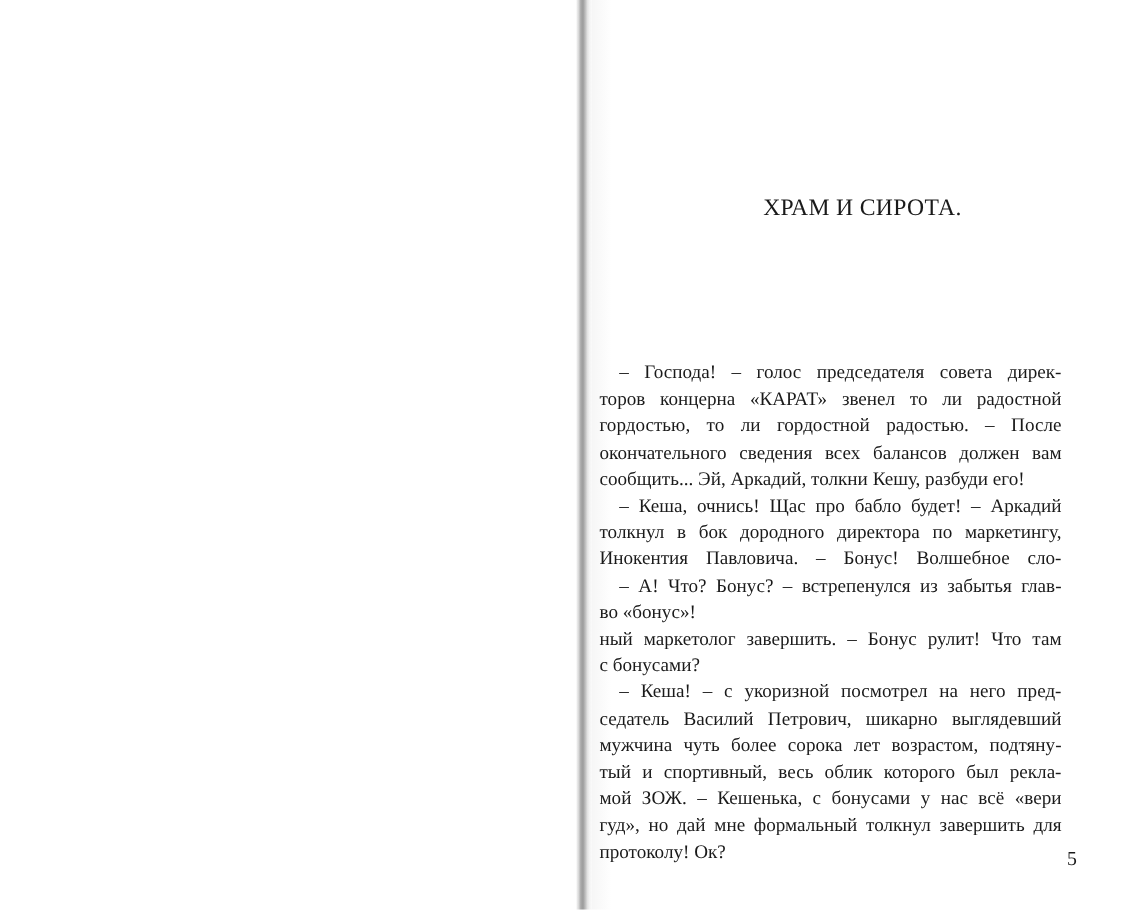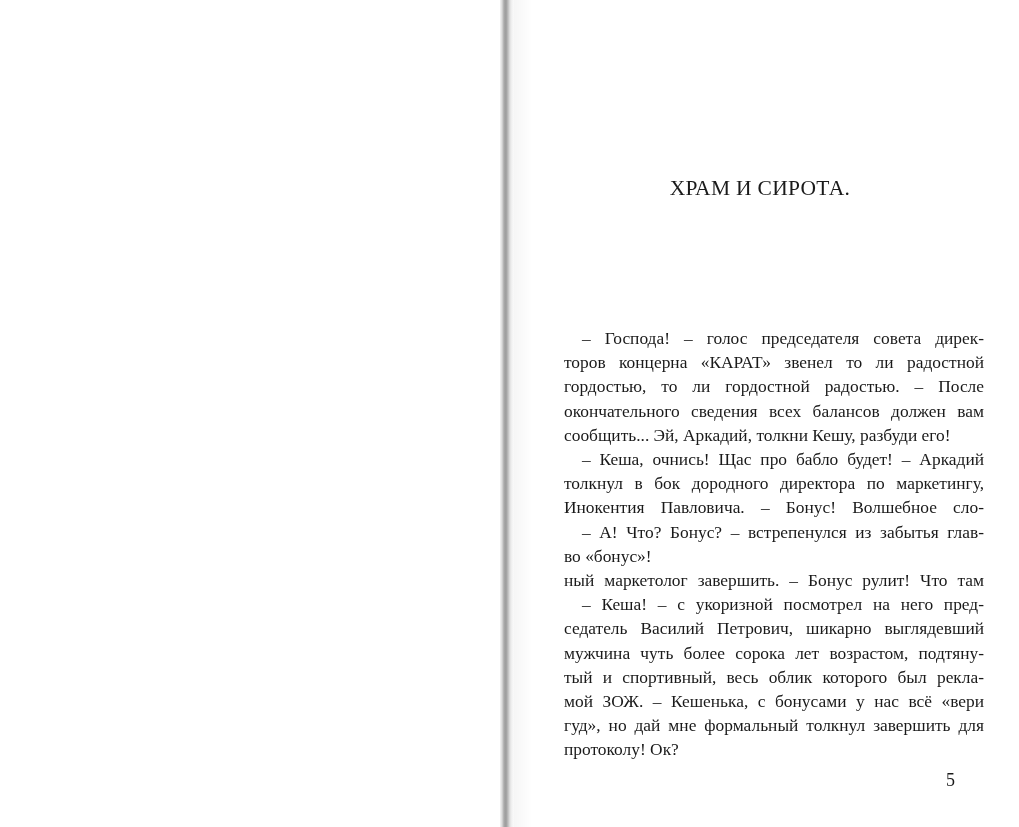--- a/index.html
+++ b/index.html
@@ -10,7 +10,7 @@
     font-family: "Liberation Serif", "DejaVu Serif", serif;
     color: #1c1c1c;
   }
-  .spread { position: absolute; inset: 0; display: block; }
+  .spread { position: absolute; inset: 0; display: block; margin-left: 24px; }
   .page-left {
     position: absolute; left: 0; top: 0; width: 500px; height: 827px;
     background: #ffffff;

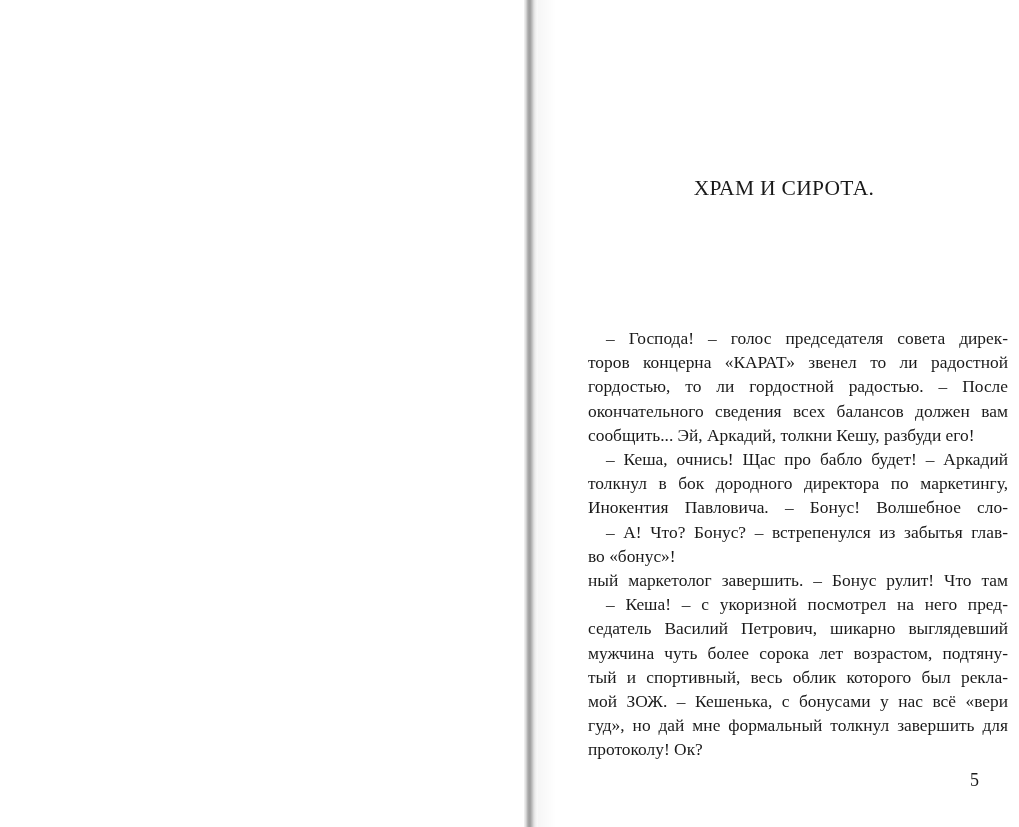--- a/index.html
+++ b/index.html
@@ -33,7 +33,7 @@
   .chapter-title.line1 { top: 176px; }
   .chapter-title.line2 { top: 213px; }
   .body-text {
-    position: absolute; left: 564px; top: 326px; width: 420px;
+    position: absolute; left: 521px; top: 326px; width: 420px;
     font-size: 17.4px; line-height: 24.2px;
     text-align: justify; color: #1a1a1a;
   }

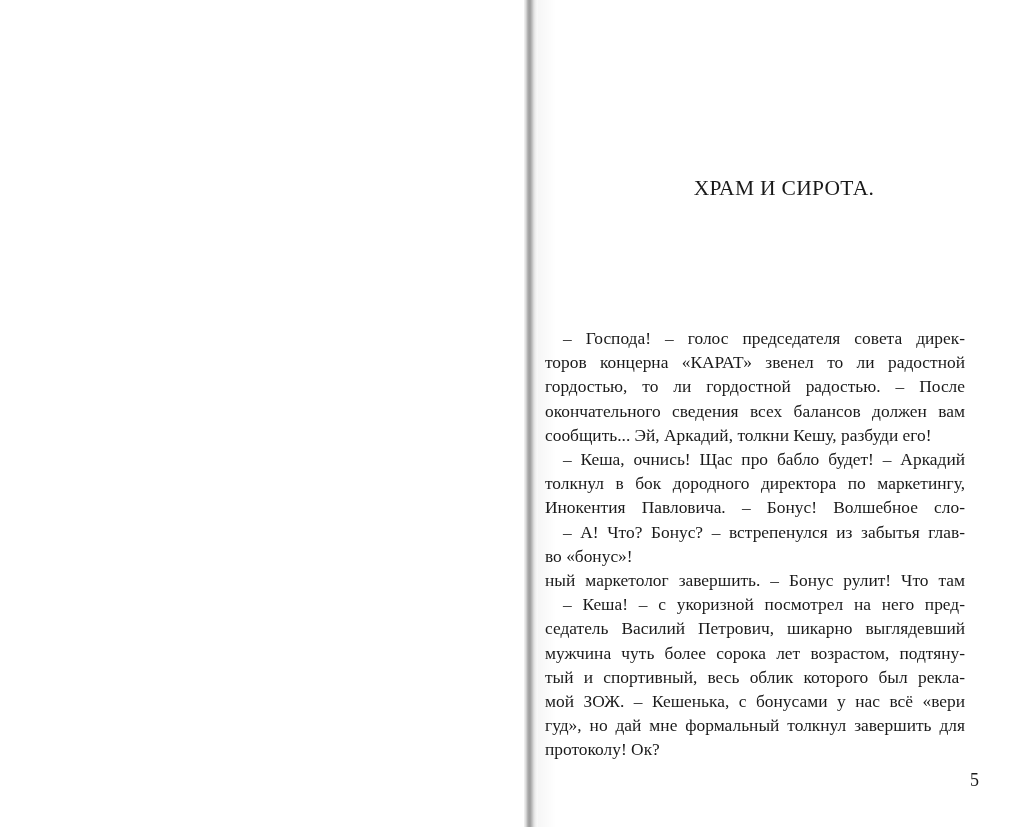--- a/index.html
+++ b/index.html
@@ -67,6 +67,7 @@
       <span class="line indent">– А! Что? Бонус? – встрепенулся из забытья глав-</span>
       <span class="line last">во «бонус»!</span>
       <span class="line">ный маркетолог завершить. – Бонус рулит! Что там</span>
+      <span class="line last">с бонусами?</span>
       <span class="line indent">– Кеша! – с укоризной посмотрел на него пред-</span>
       <span class="line">седатель Василий Петрович, шикарно выглядевший</span>
       <span class="line">мужчина чуть более сорока лет возрастом, подтяну-</span>

